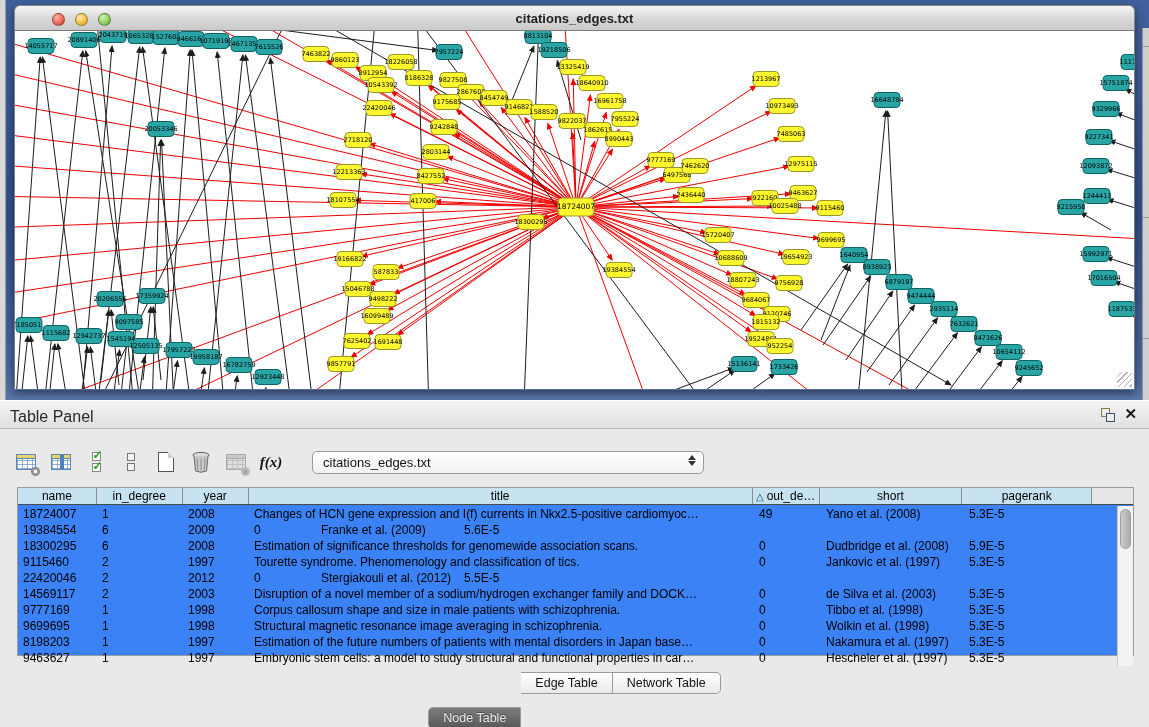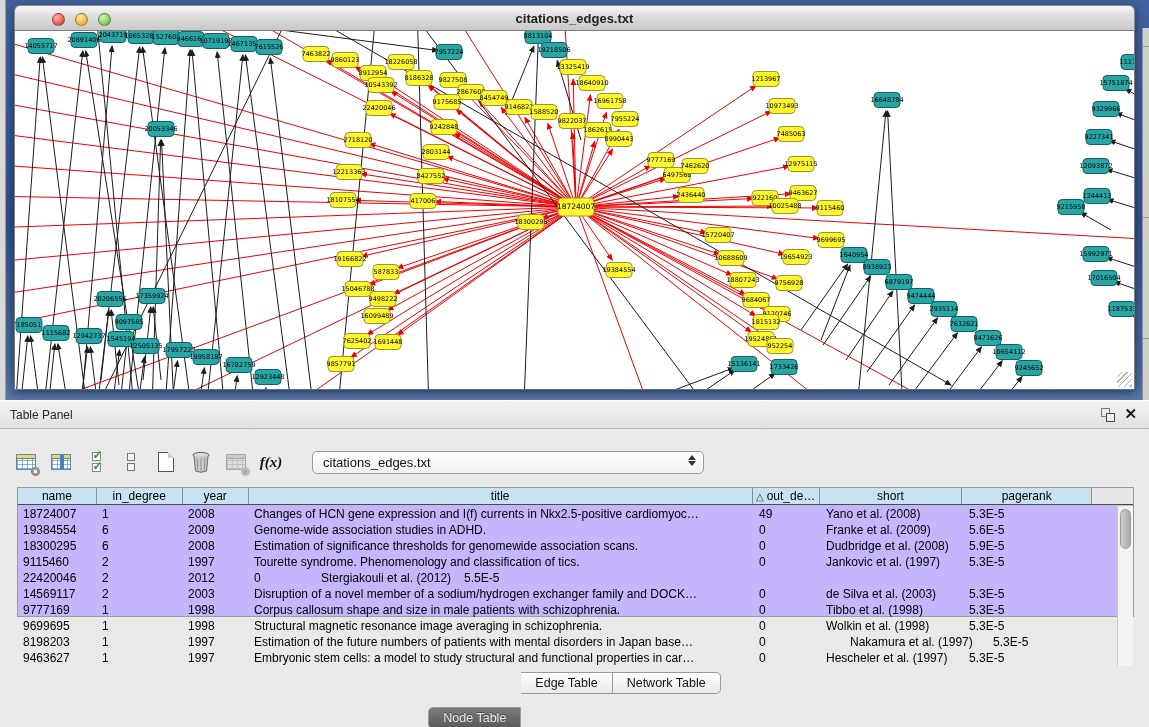--- a/index.html
+++ b/index.html
@@ -31,7 +31,7 @@
   
   .table-panel { position:absolute; left:0; top:400px; width:1149px; height:300px; background:#e9e9e9; }
   .tp-header { height:29px; background:linear-gradient(#f3f3f3,#e0e0e0); border-top:1px solid #fff; border-bottom:1px solid #b8b8b8; position:relative; }
-  .tp-title { position:absolute; left:10px; top:7px; font-size:12px; color:#2a2a2a; }
+  .tp-title { position:absolute; left:10px; top:7px; font-size:16px; color:#2a2a2a; }
   .float-icon { position:absolute; right:34px; top:7px; width:14px; height:14px; display:inline-block; }
   .float-icon .sq1 { position:absolute; left:0; top:0; width:9px; height:9px; border:1px solid #8a7c45; background:transparent; }
   .float-icon .sq2 { position:absolute; right:0; bottom:0; width:9px; height:9px; border:1px solid #3c4f6b; background:#eee; }

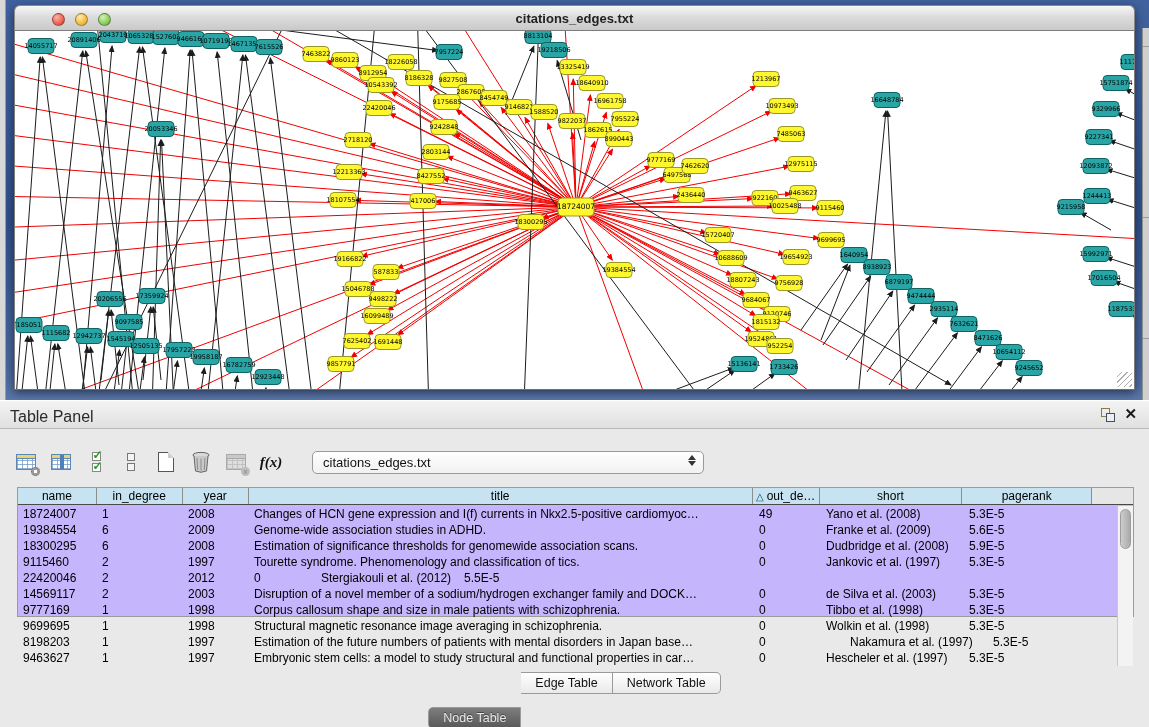--- a/index.html
+++ b/index.html
@@ -70,7 +70,7 @@
   .combo .arrows .dn { border-top:5px solid #333; }
 
   
-  .tbl { position:absolute; left:17px; top:87px; width:1117px; height:130px; border:1px solid #9b9b9b; background:#c4b5fd; }
+  .tbl { position:absolute; left:17px; top:87px; width:1117px; height:169px; border:1px solid #9b9b9b; background:#3b82f6; }
   .thead { display:flex; height:17px; border-bottom:1px solid #4a4a4a; background:#c7e3f1; }
   .th { font-size:12px; color:#000; text-align:center; line-height:16px; border-right:1px solid #8e8e8e; background:#c7e3f1; overflow:hidden; white-space:nowrap; }
   .th.filler { background:#e6e6e6; border-right:none; }

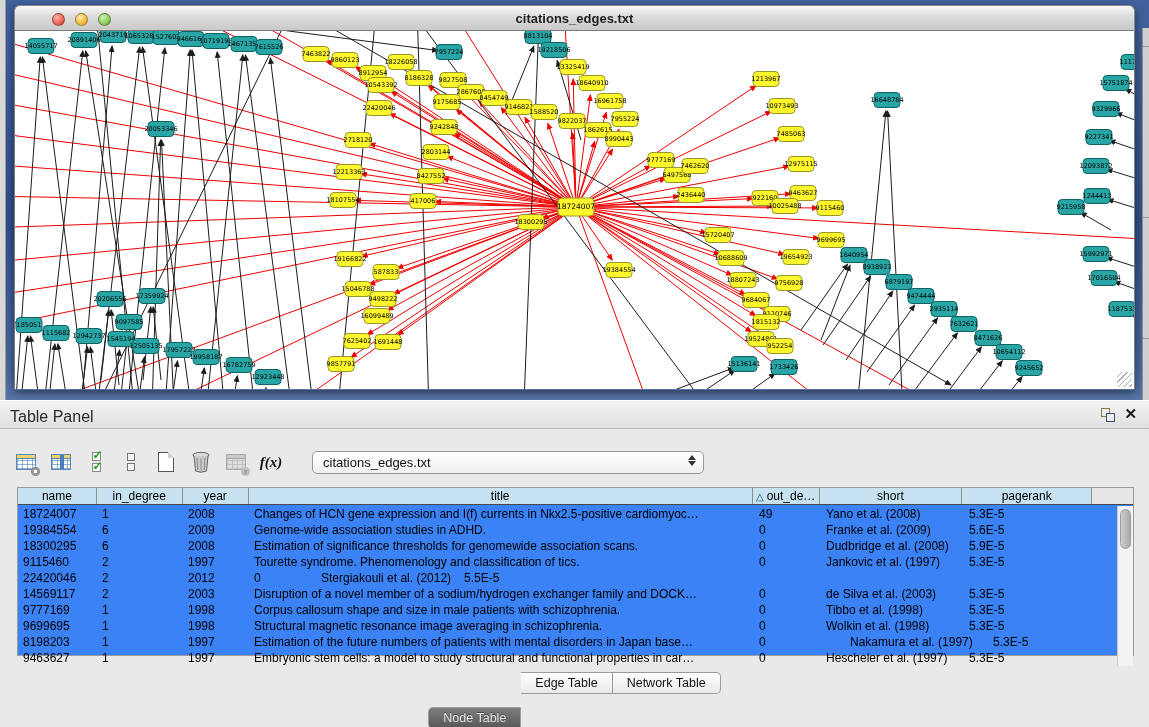--- a/index.html
+++ b/index.html
@@ -584,7 +584,6 @@
             <div class="td" style="width: 79px;">19384554</div>
             <div class="td" style="width: 86px;">6</div>
             <div class="td" style="width: 66px;">2009</div>
-            <div class="td" style="width: 505px;">Genome-wide association studies in ADHD.</div>
             <div class="td" style="width: 67px;">0</div>
             <div class="td" style="width: 143px;">Franke et al. (2009)</div>
             <div class="td" style="width: 130px;">5.6E-5</div>

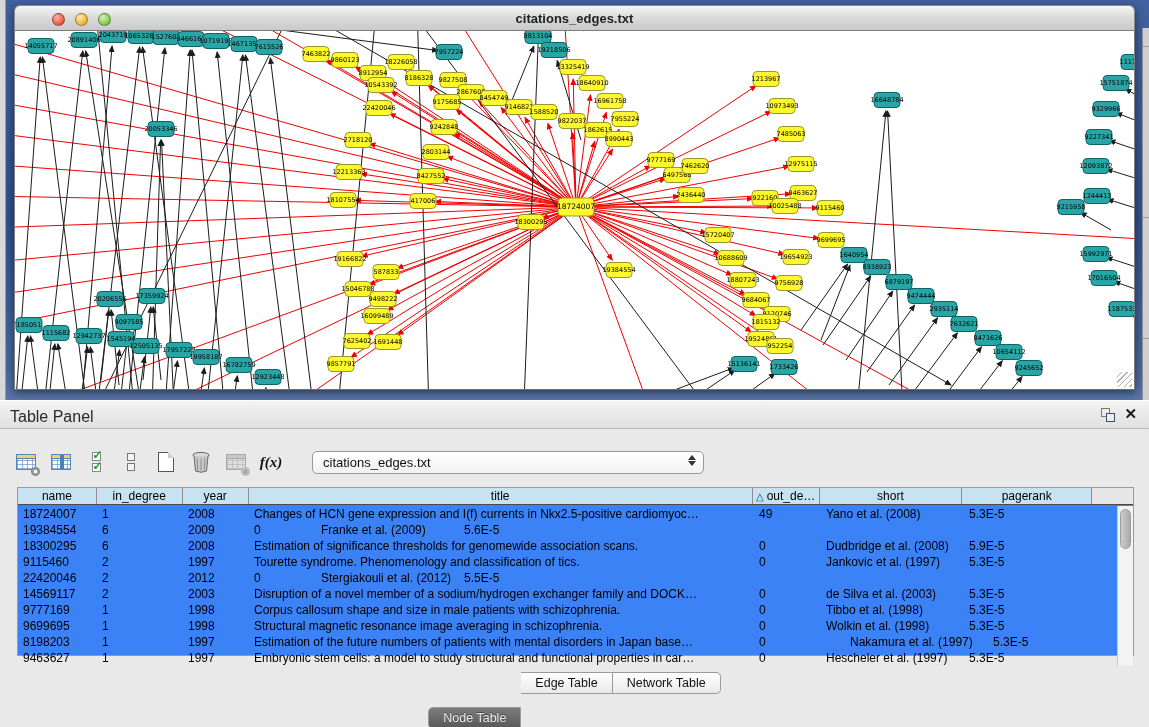--- a/index.html
+++ b/index.html
@@ -647,7 +647,7 @@
             <div class="td" style="width: 66px;">1997</div>
             <div class="td" style="width: 505px;">Estimation of the future numbers of patients with mental disorders in Japan base…</div>
             <div class="td" style="width: 67px;">0</div>
-            <div class="td" style="width: 143px; margin-left: 24px;">Nakamura et al. (1997)</div>
+            <div class="td" style="width: 143px;">Nakamura et al. (1997)</div>
             <div class="td" style="width: 130px;">5.3E-5</div>
           </div>
           <div class="tr">

